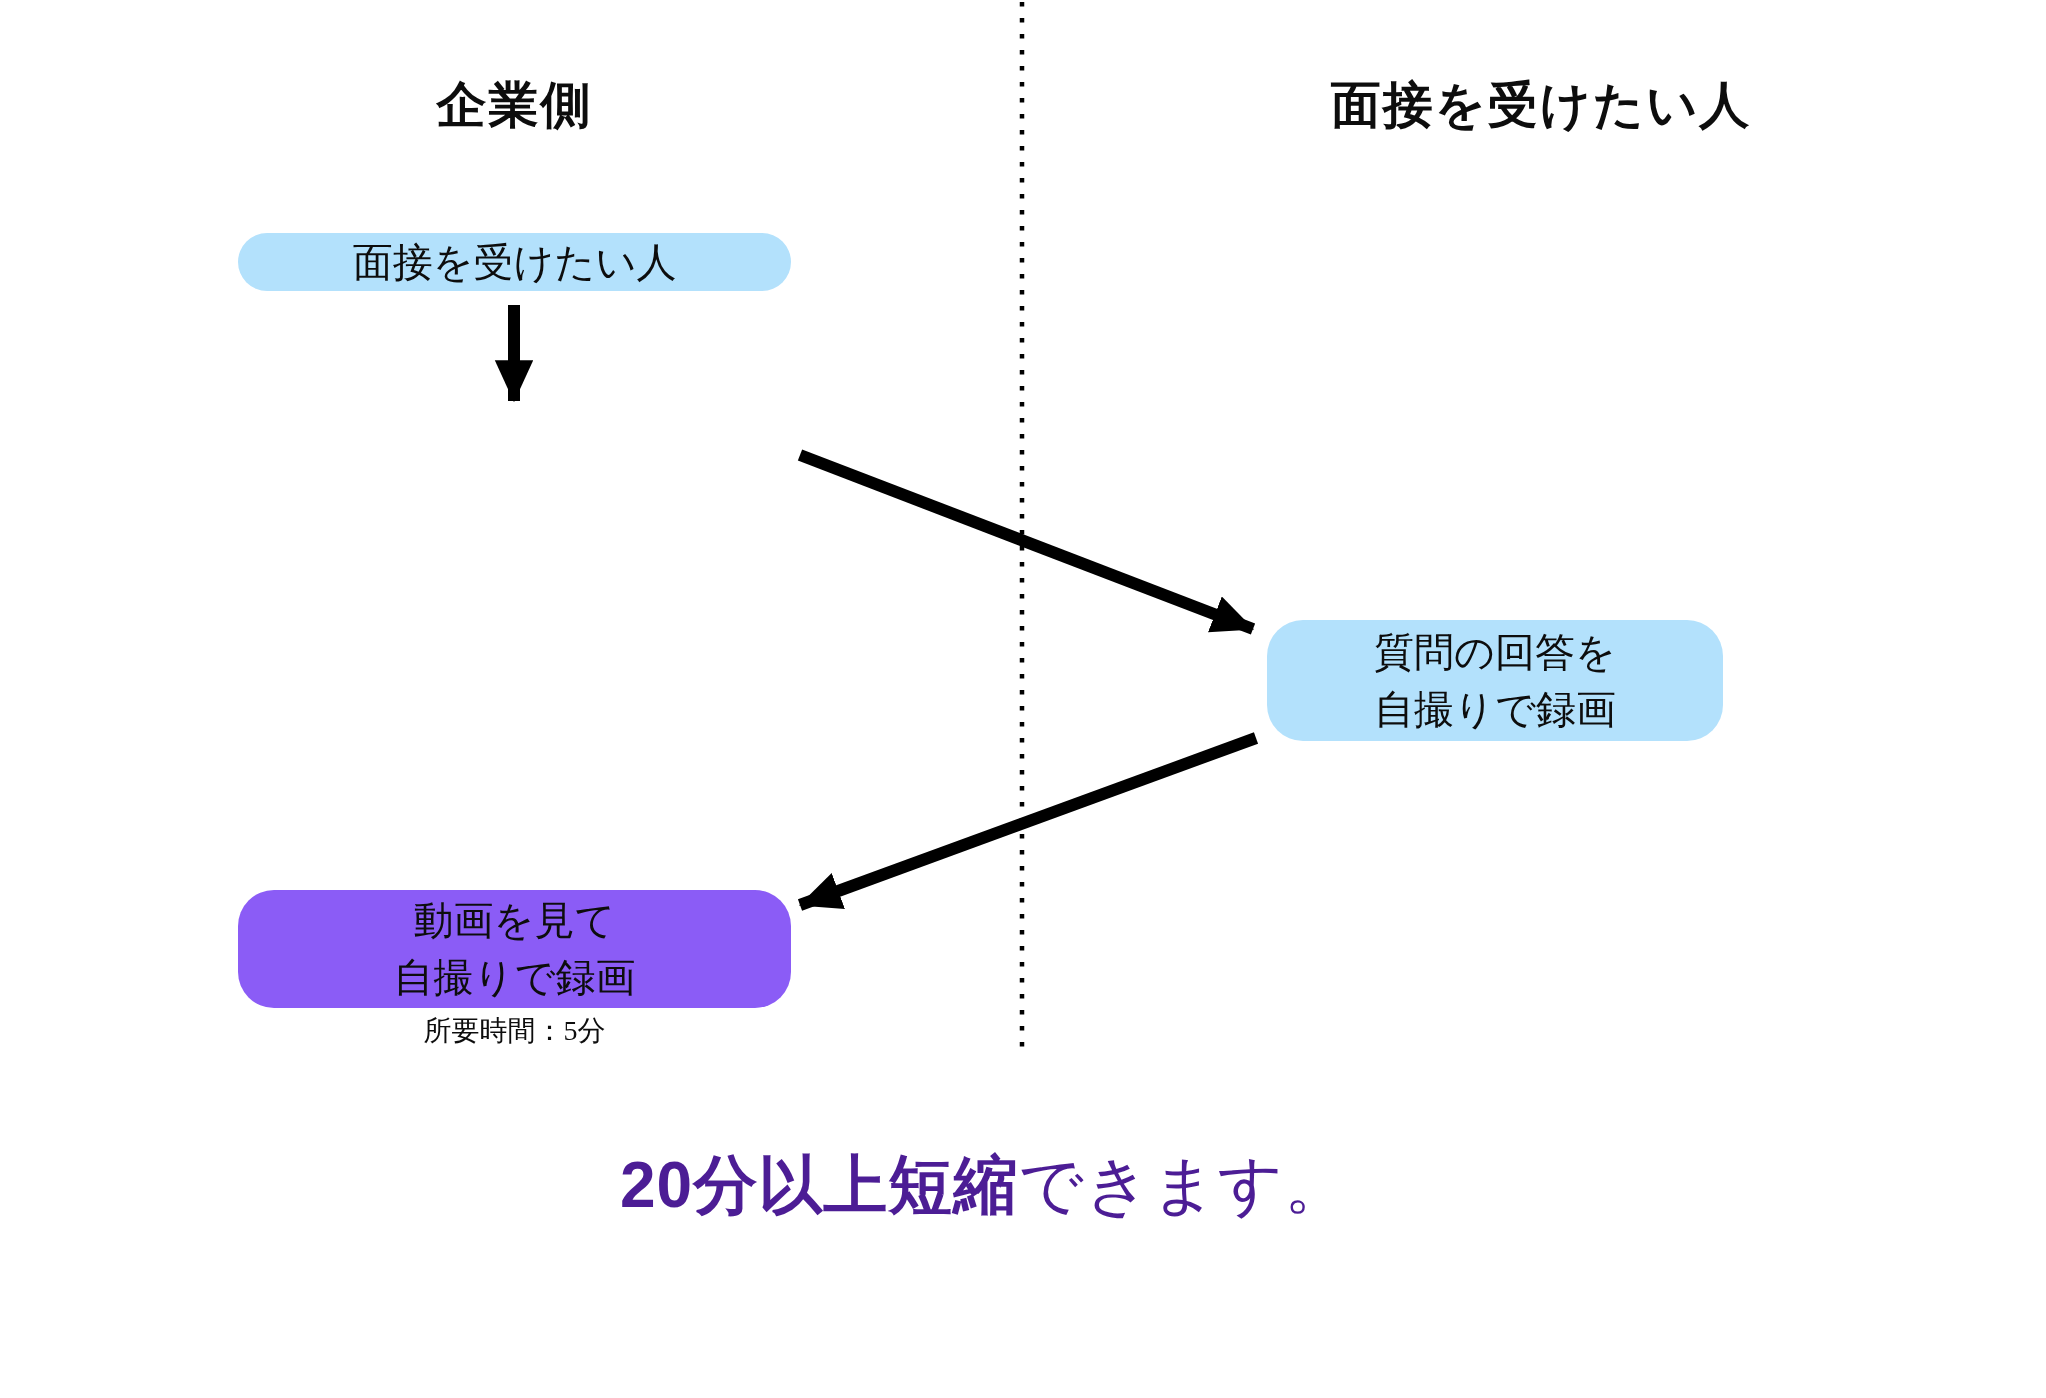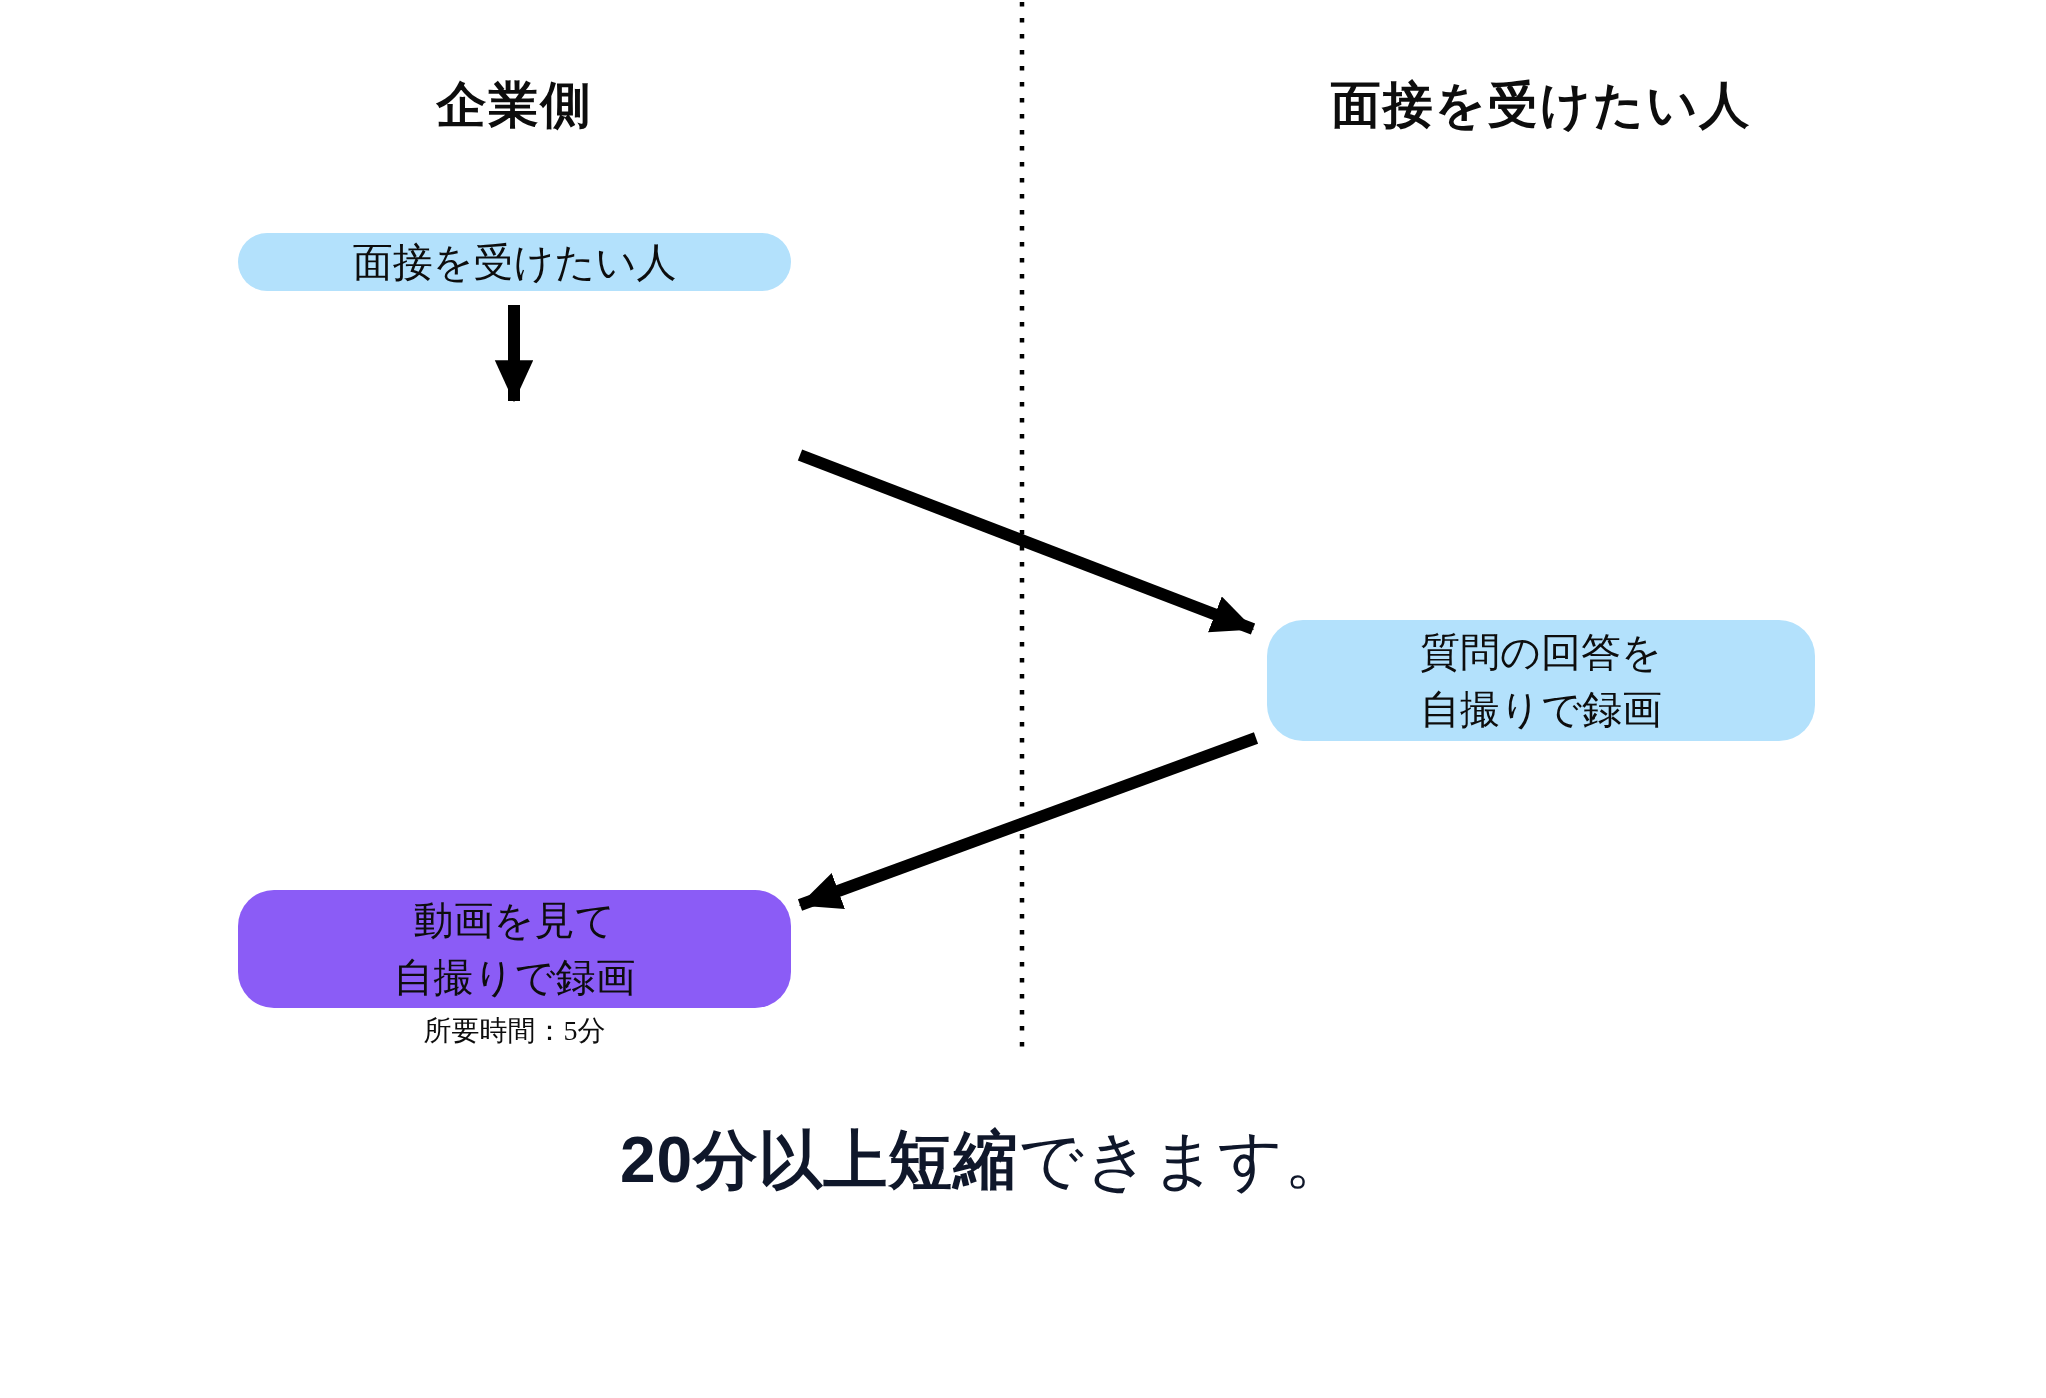--- a/index.html
+++ b/index.html
@@ -47,7 +47,7 @@
 
   #box-company-info { left: 238px;  top: 233px; width: 553px; height: 58px;  }
   #box-questions    { left: 238px;  top: 419px; width: 553px; height: 58px;  }
-  #box-record       { left: 1267px; top: 620px; width: 548px; height: 121px; }
+  #box-record       { left: 1267px; top: 620px; width: 456px; height: 121px; }
   #box-review       { left: 238px;  top: 890px; width: 553px; height: 118px; }
 
   .caption {

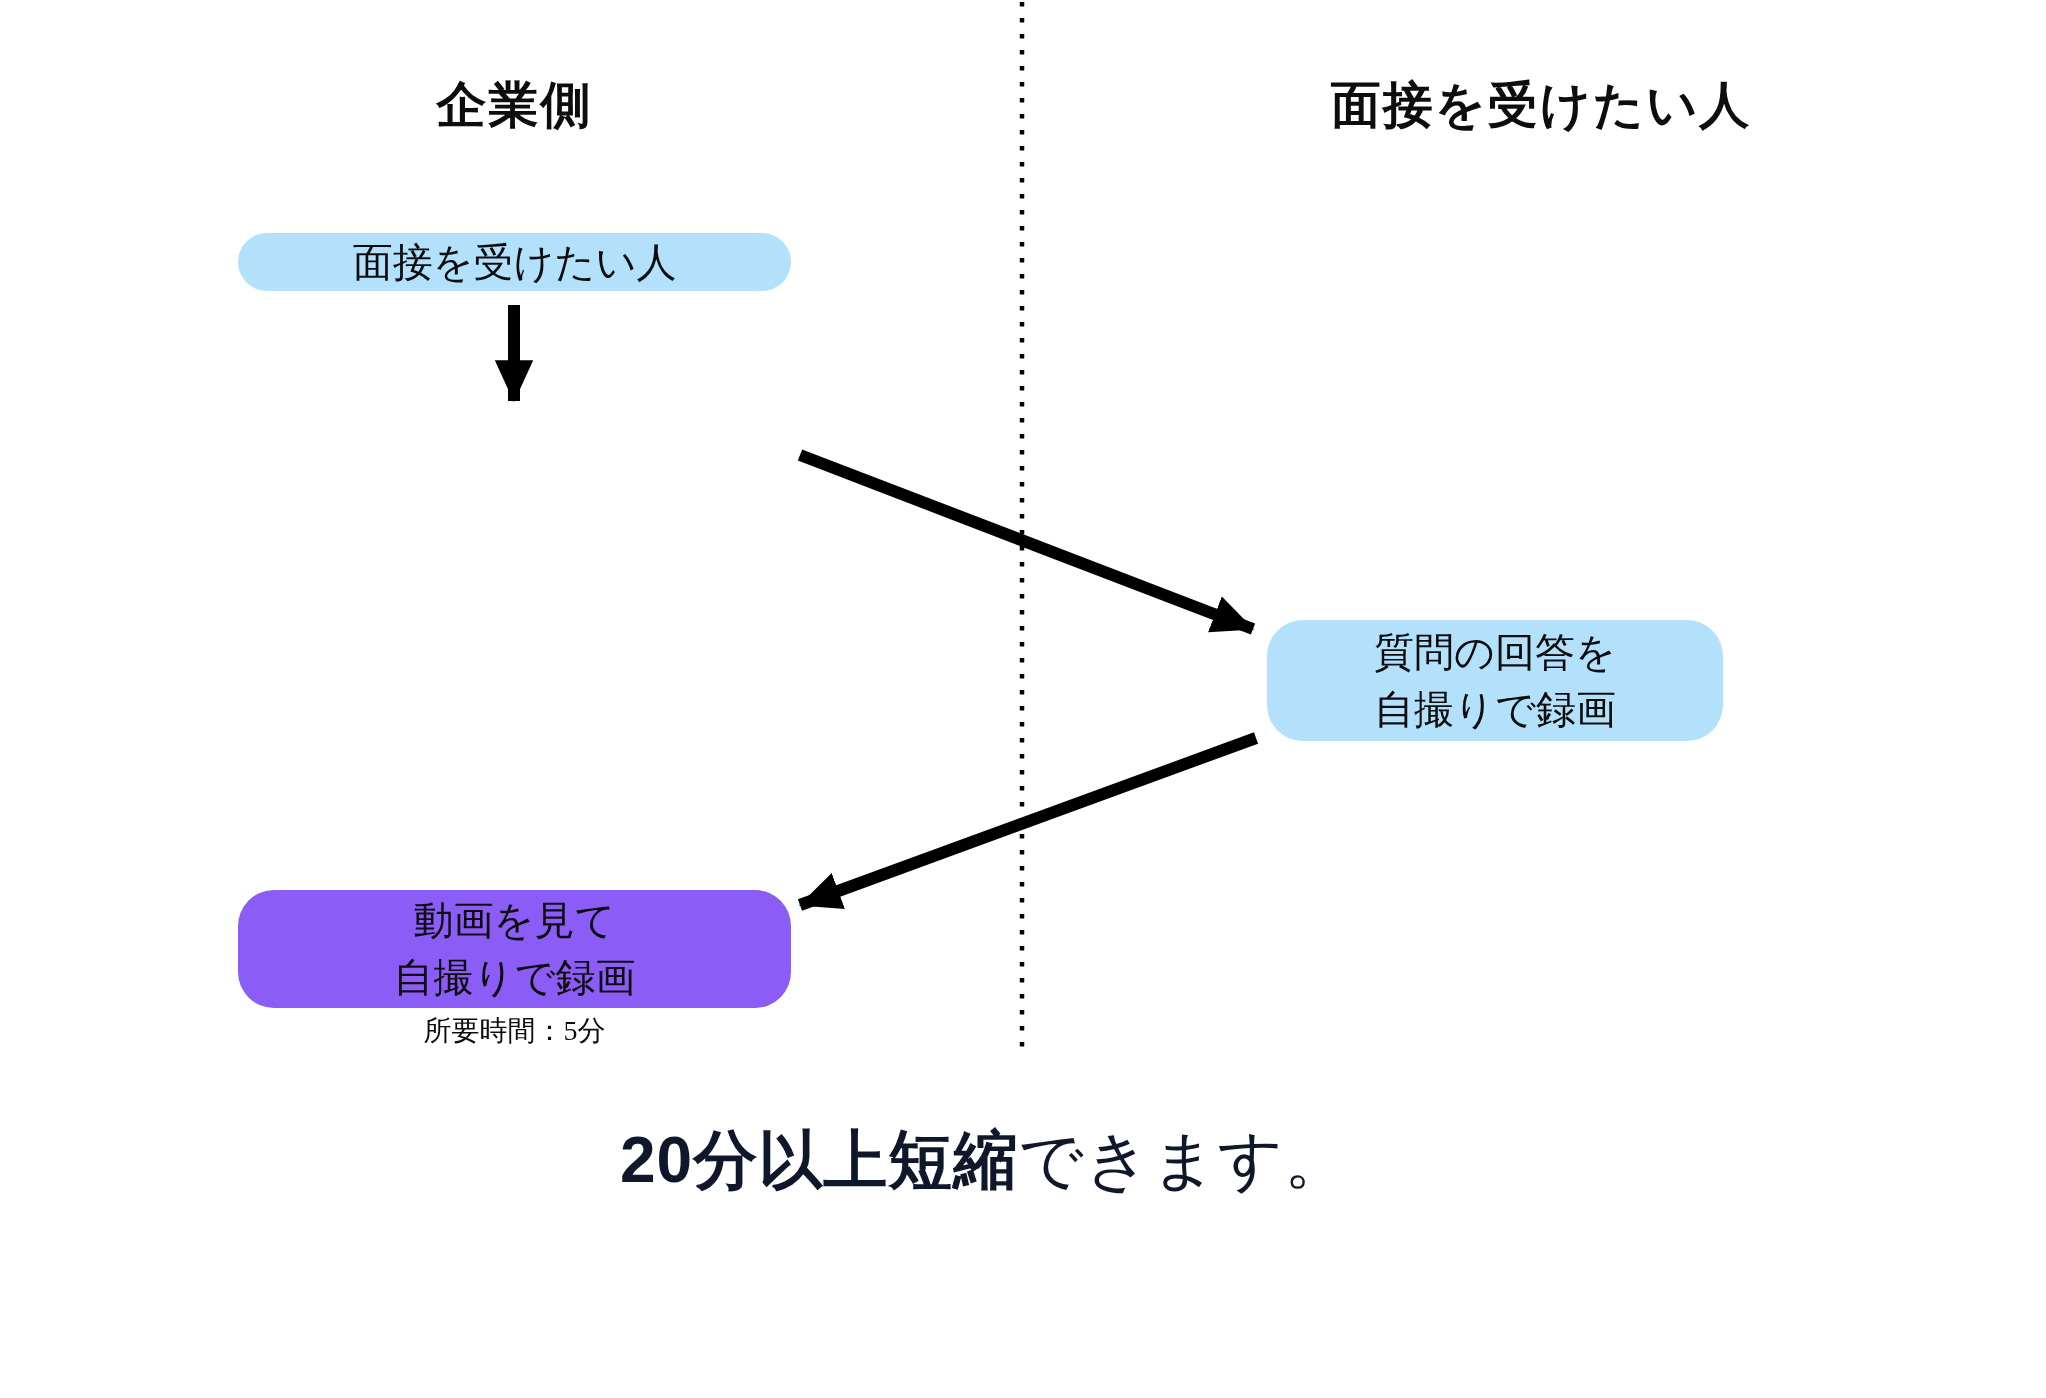--- a/index.html
+++ b/index.html
@@ -88,7 +88,8 @@
     font-size: 64px;
     line-height: 1.15;
     letter-spacing: 1px;
-    color: #0f172a;
+    color: #4c1d95;
+    margin-top: 25px;
   }
   .footer-line2 .hl { font-weight: 700; }
 </style>

